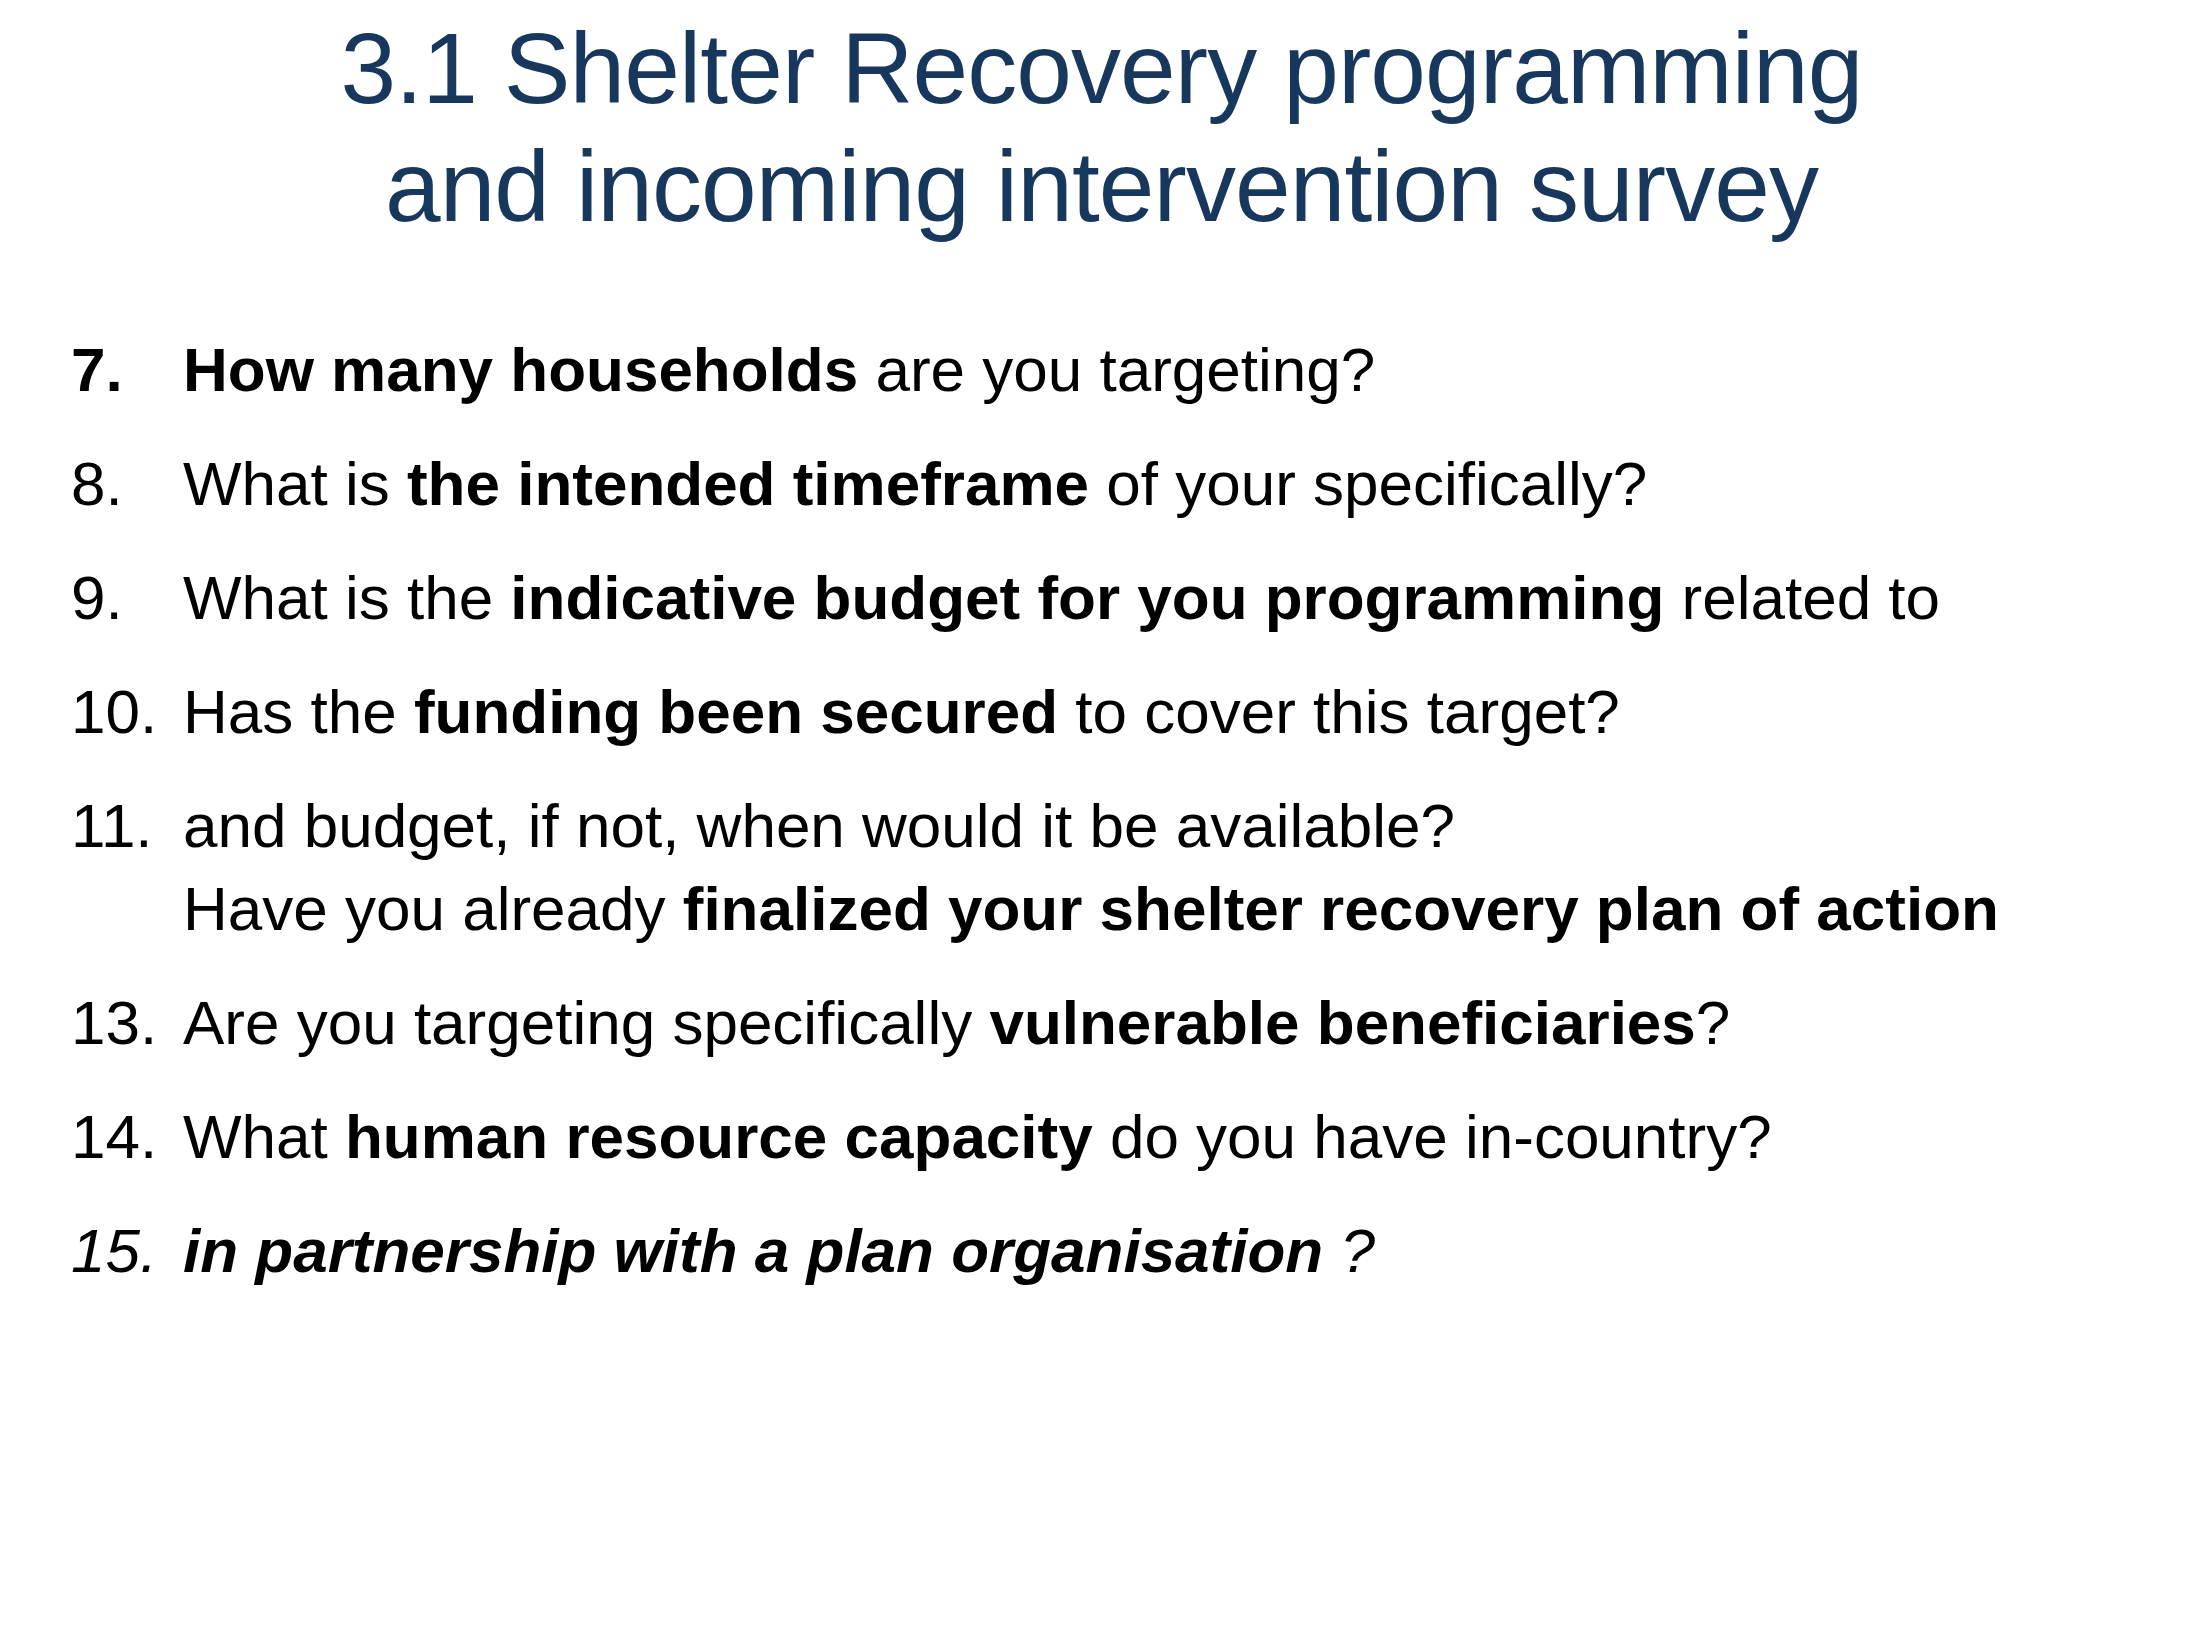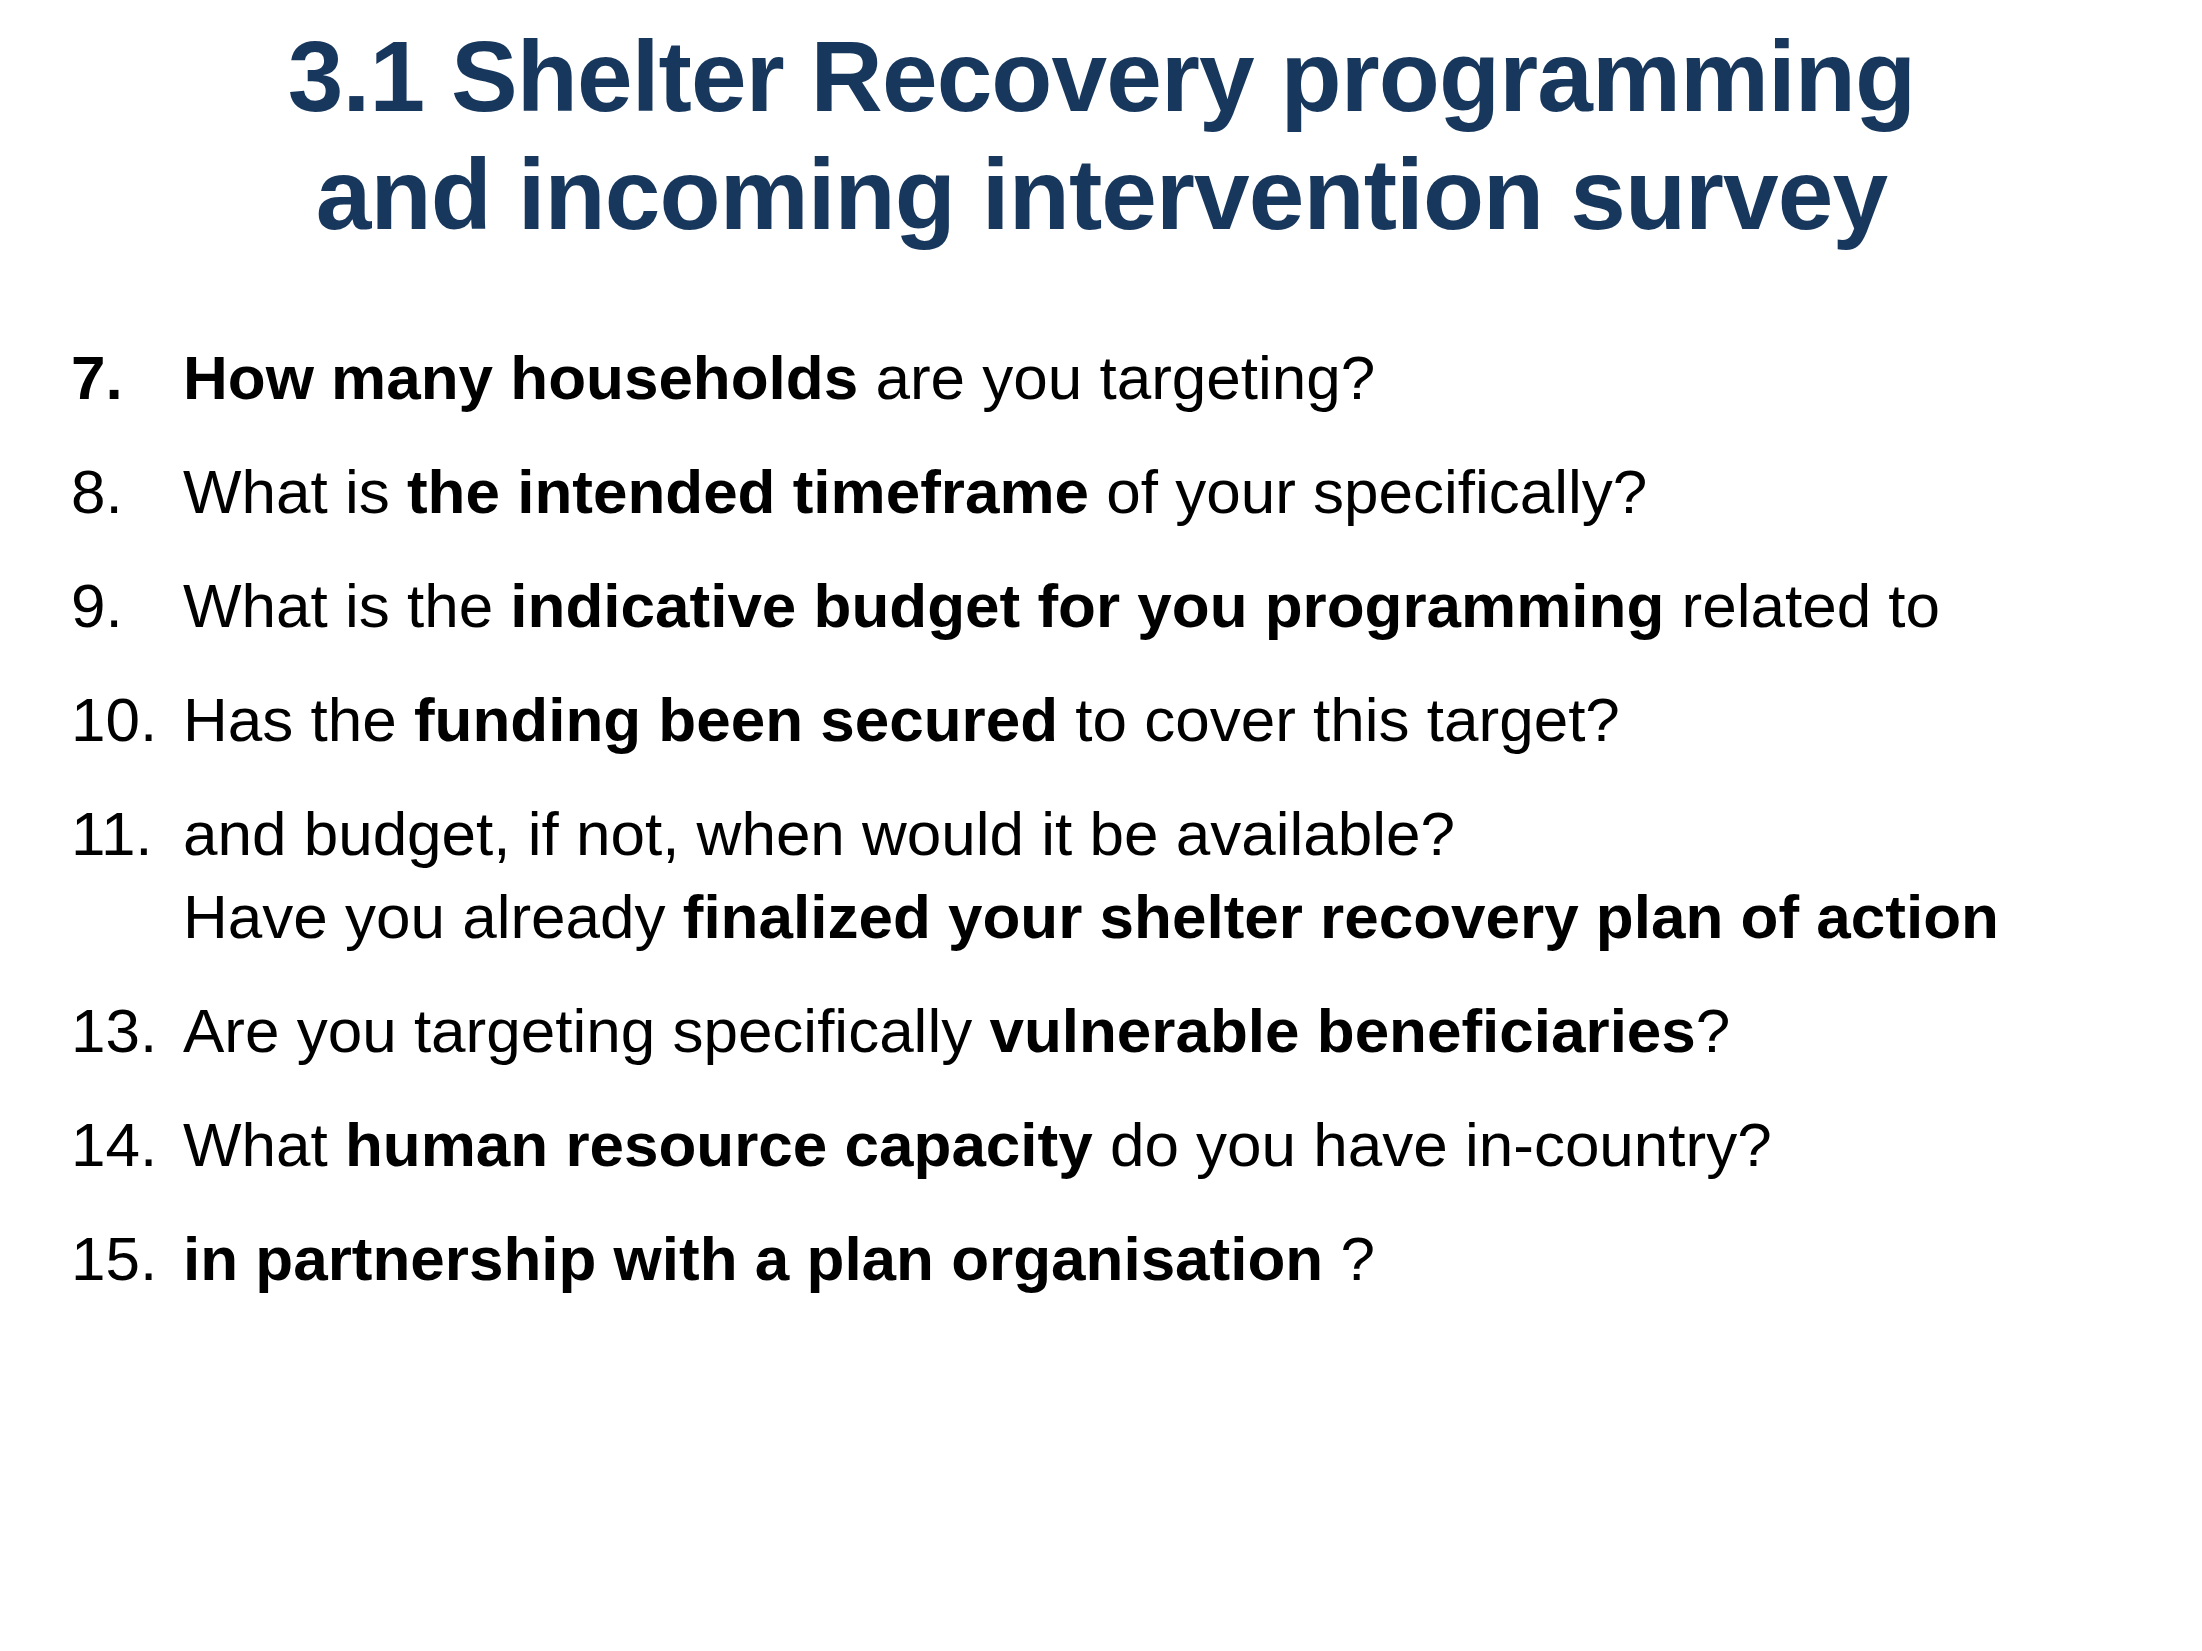--- a/index.html
+++ b/index.html
@@ -22,9 +22,9 @@
     overflow: hidden;
   }
   .title {
-    padding-top: 17px;
+    padding-top: 9px;
     text-align: center;
-    font-weight: bold;
+    font-weight: normal;
     font-size: 100px;
     line-height: 1.18;
     color: #17375d;

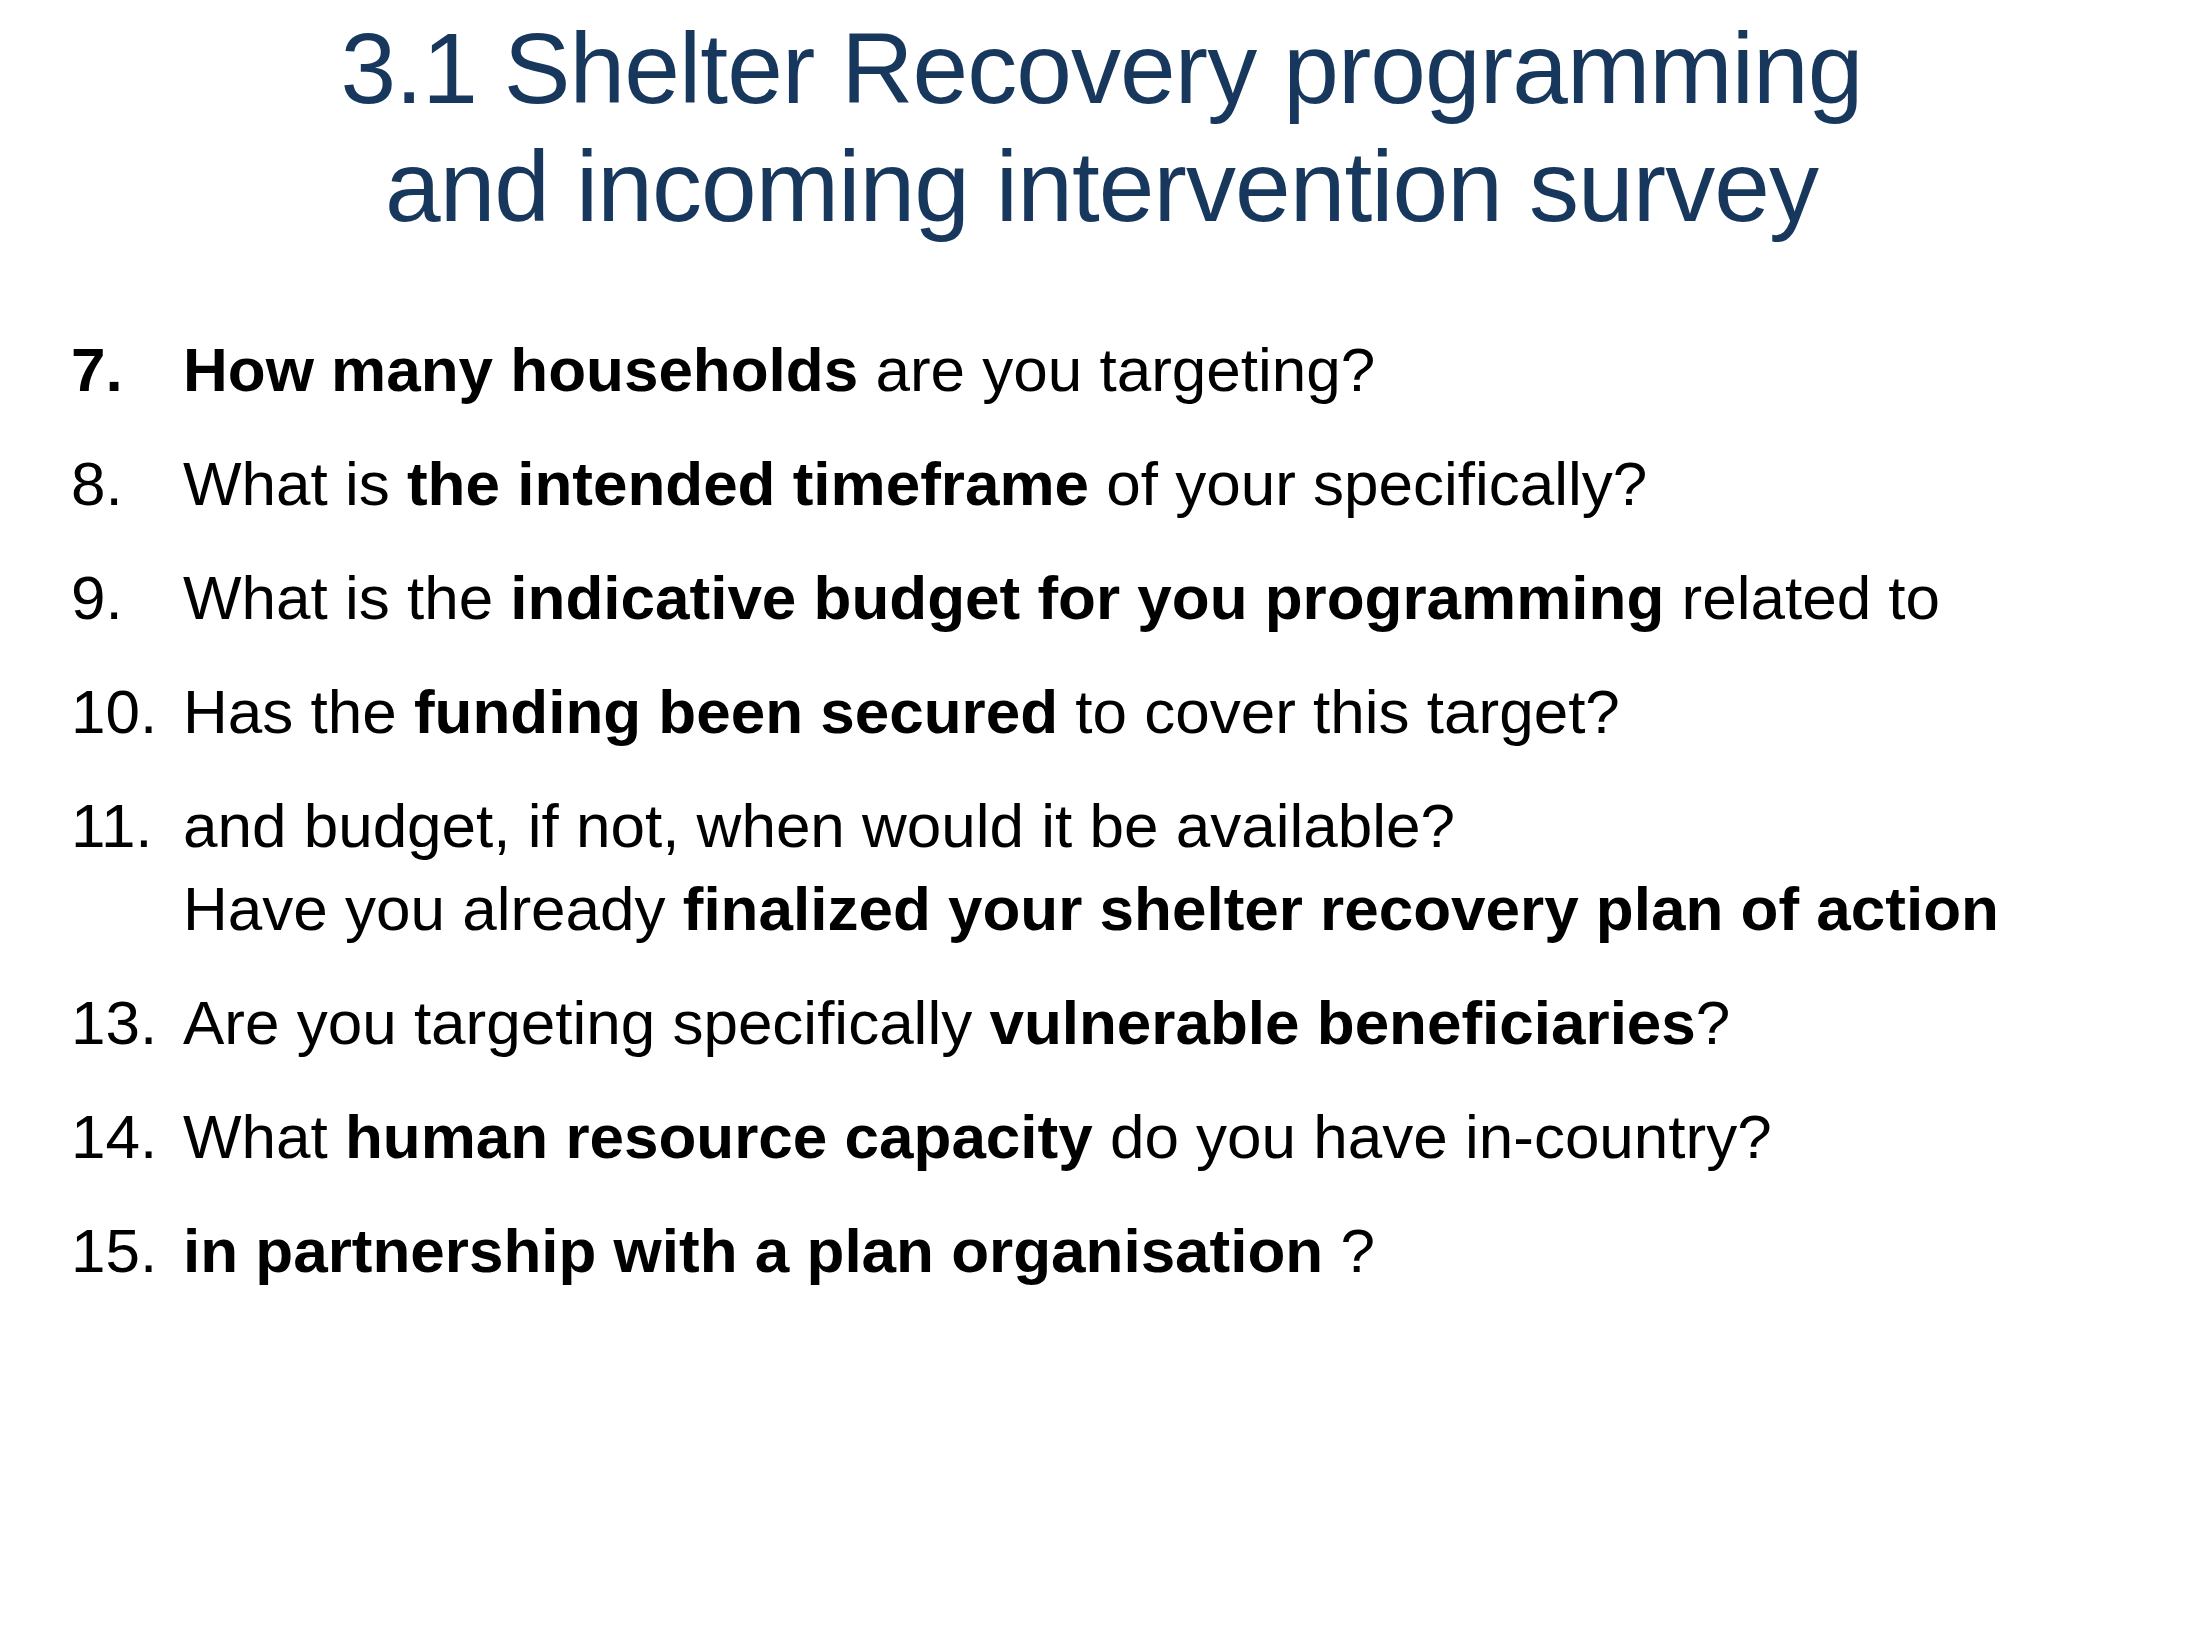--- a/index.html
+++ b/index.html
@@ -42,7 +42,7 @@
     line-height: 83px;
     margin-bottom: 31px;
   }
-  .q:last-child { margin-bottom: 12px; }
+  .q:last-child { margin-bottom: 12px; font-style: italic; }
   .num { white-space: nowrap; }
   .q-bold-num .num { font-weight: bold; }
   .b { font-weight: bold; }

